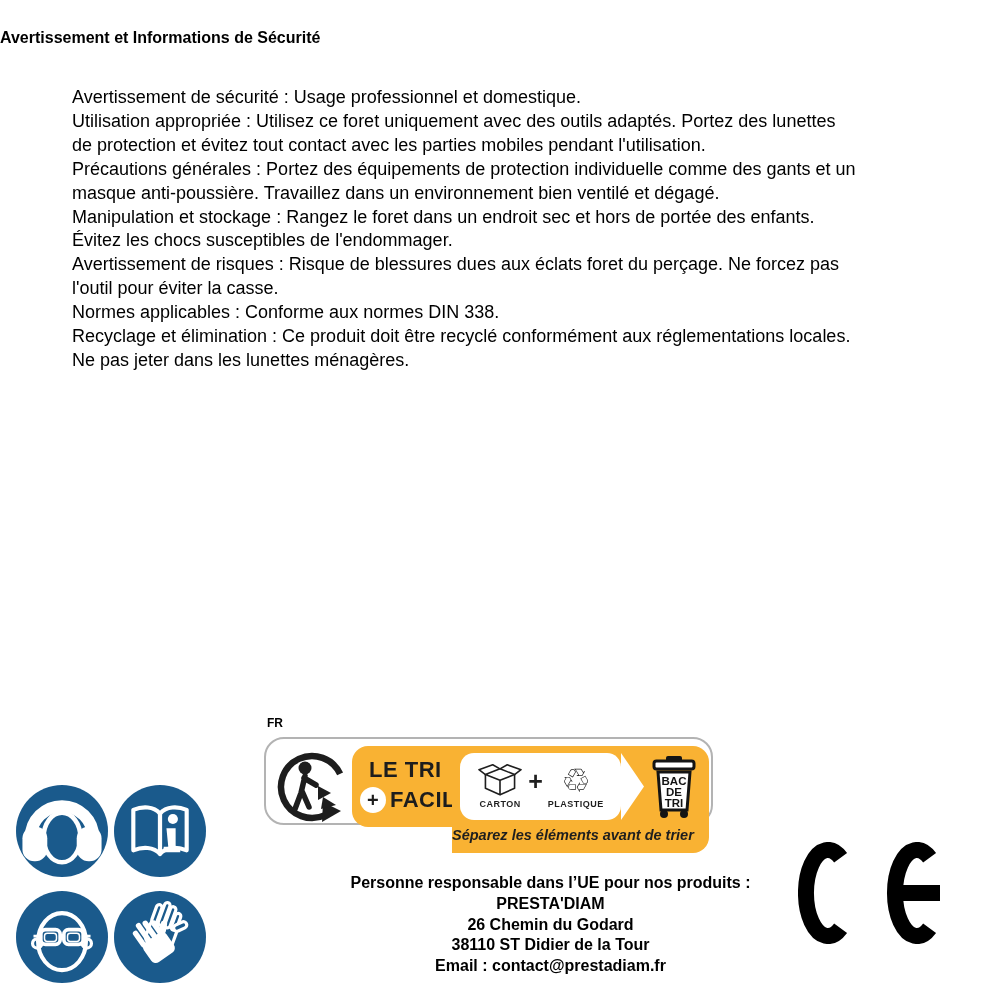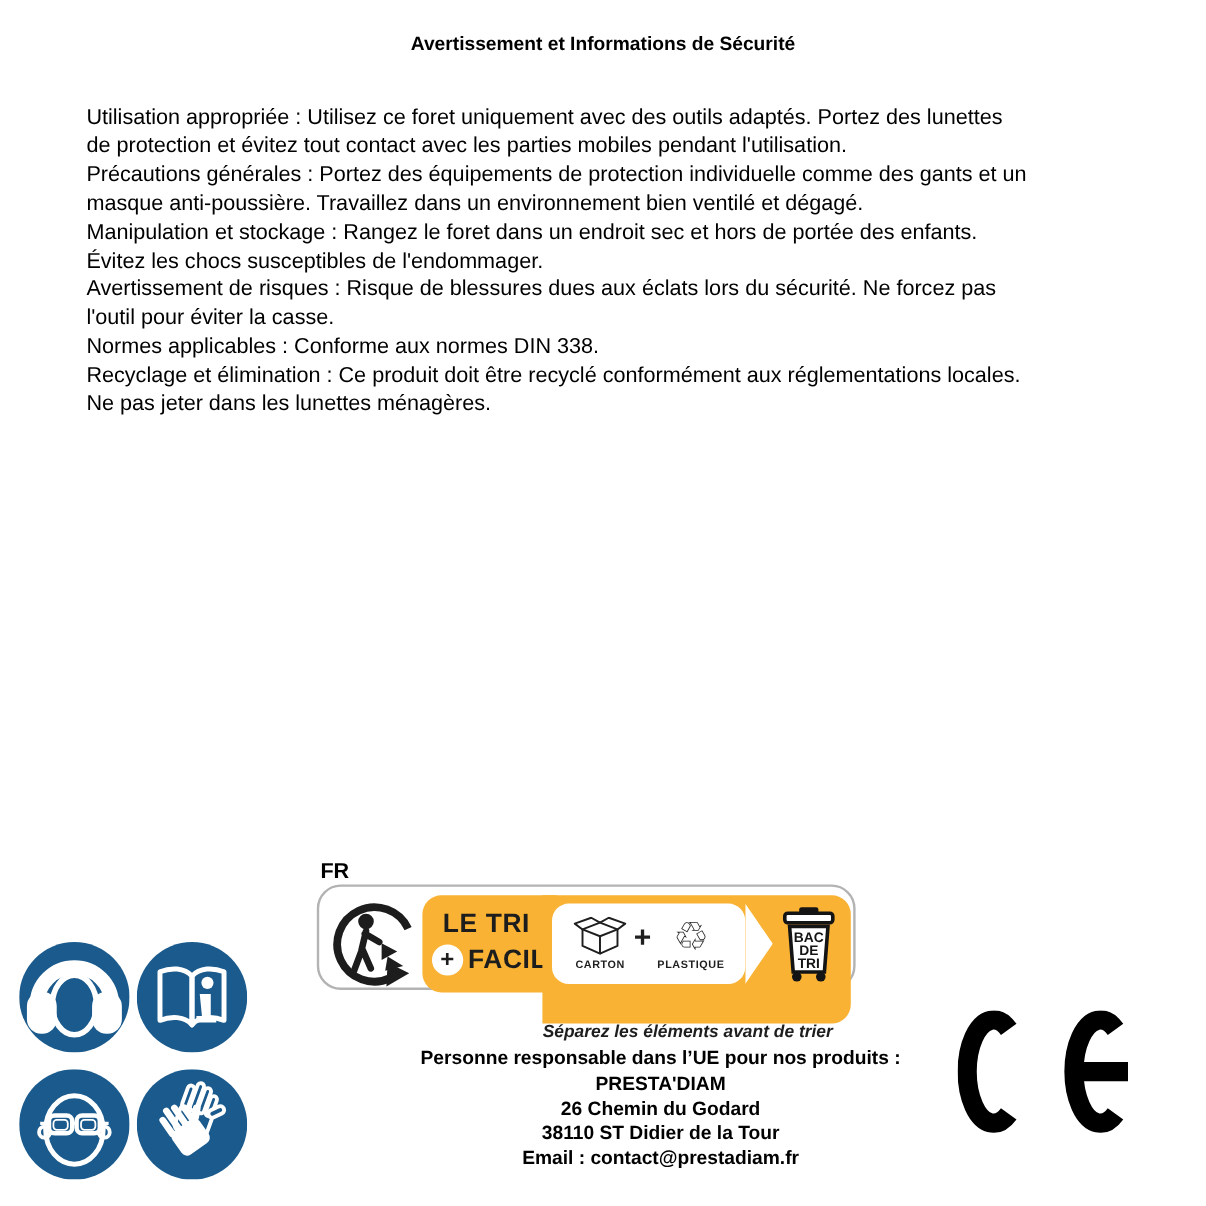--- a/index.html
+++ b/index.html
@@ -7,7 +7,7 @@
         font-family:"Liberation Sans",sans-serif;color:#000;}
 
   
-  .title{position:absolute;top:29px;left:0;width:100%;text-align:center;
+  .title{position:absolute;top:29px;left:0;width:100%;
          font-size:16px;font-weight:bold;}
 
   

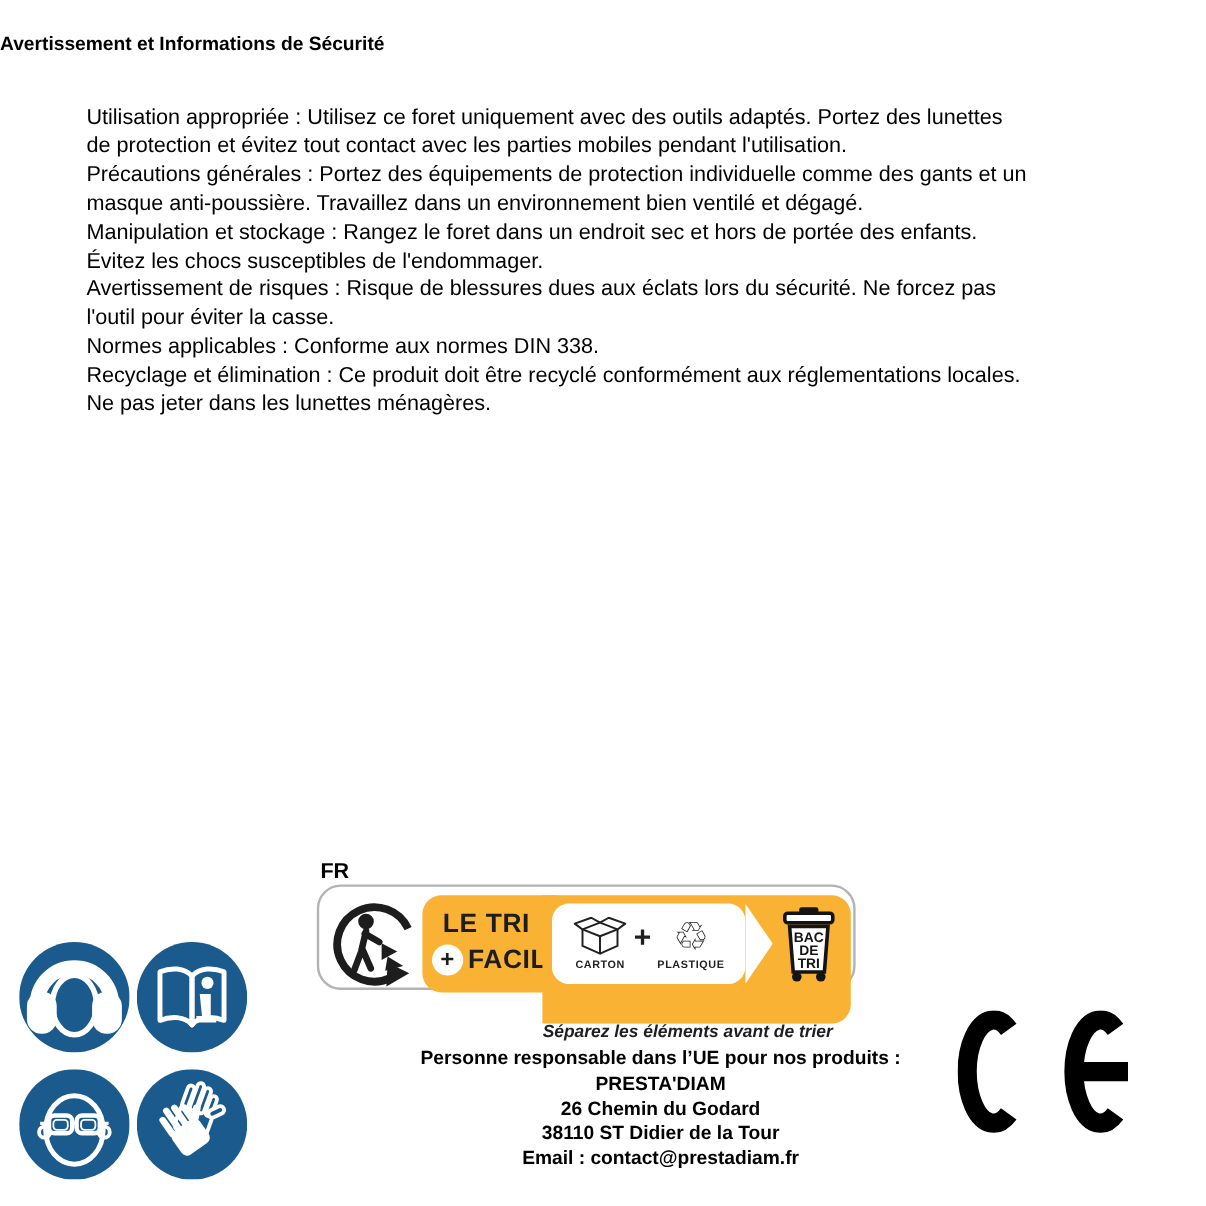--- a/index.html
+++ b/index.html
@@ -63,6 +63,7 @@
   <div class="title">Avertissement et Informations de Sécurité</div>
 
   <div class="body-text">
+    <div class="line">Avertissement de sécurité : Usage professionnel et domestique.</div>
     <div class="line">Utilisation appropriée : Utilisez ce foret uniquement avec des outils adaptés. Portez des lunettes</div>
     <div class="line">de protection et évitez tout contact avec les parties mobiles pendant l'utilisation.</div>
     <div class="line">Précautions générales : Portez des équipements de protection individuelle comme des gants et un</div>

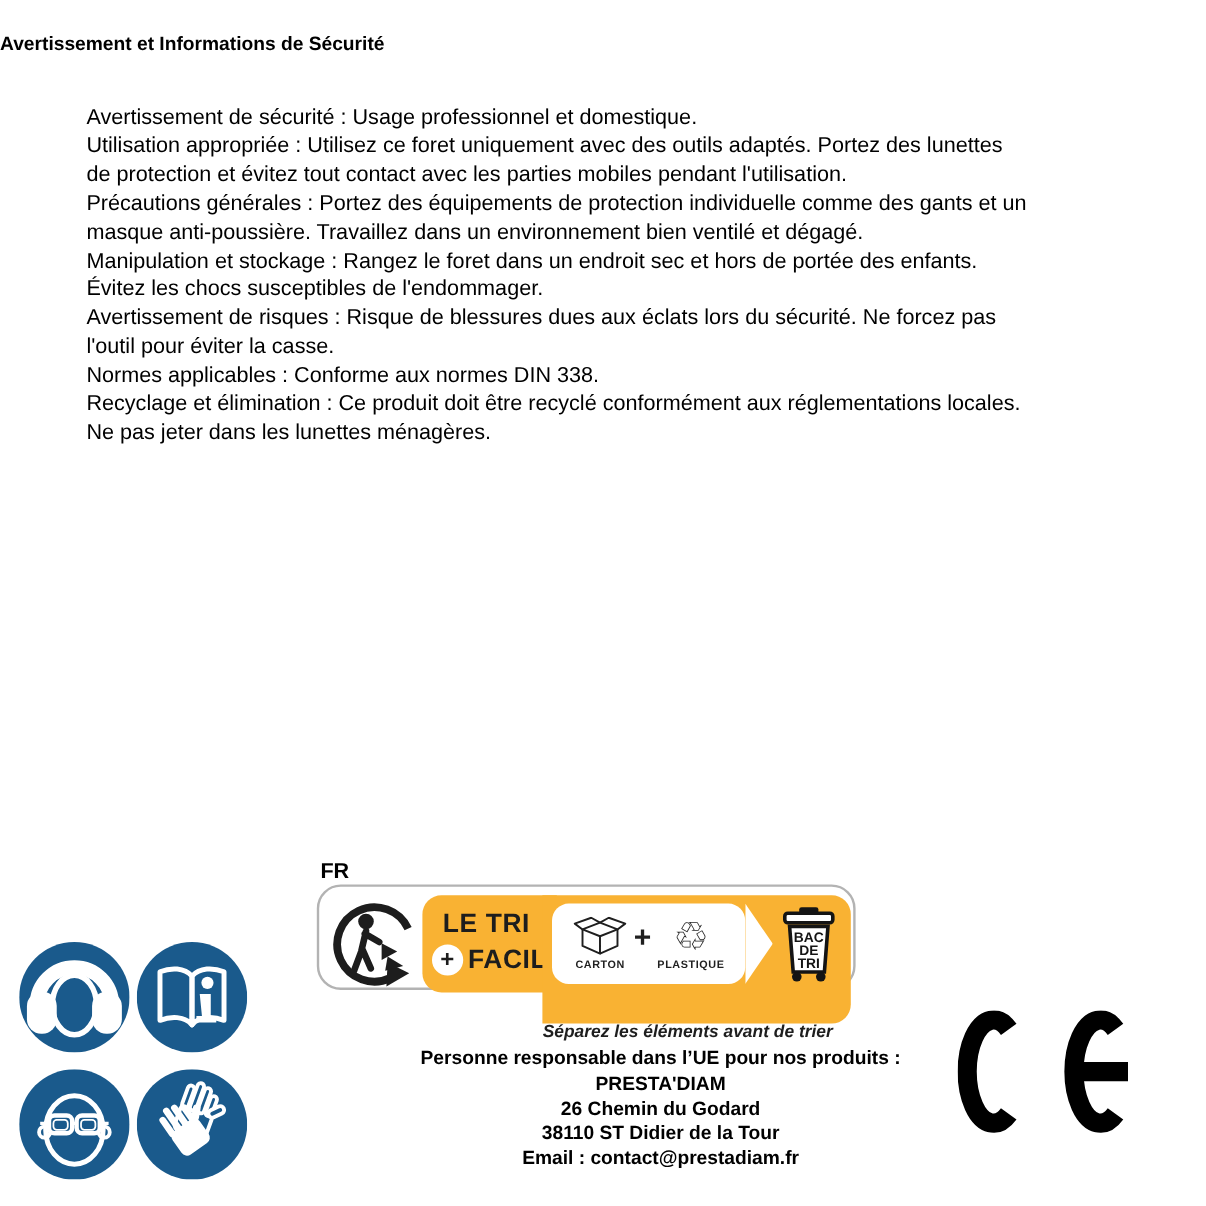--- a/index.html
+++ b/index.html
@@ -70,7 +70,7 @@
     <div class="line">masque anti-poussière. Travaillez dans un environnement bien ventilé et dégagé.</div>
     <div class="line">Manipulation et stockage : Rangez le foret dans un endroit sec et hors de portée des enfants.</div>
     <div class="line">Évitez les chocs susceptibles de l'endommager.</div>
-    <div class="line">Avertissement de risques : Risque de blessures dues aux éclats lors du sécurité. Ne forcez pas</div>
+    <div class="line">Avertissement de risques : Risque de blessures dues aux éclats foret du perçage. Ne forcez pas</div>
     <div class="line">l'outil pour éviter la casse.</div>
     <div class="line">Normes applicables : Conforme aux normes DIN 338.</div>
     <div class="line">Recyclage et élimination : Ce produit doit être recyclé conformément aux réglementations locales.</div>

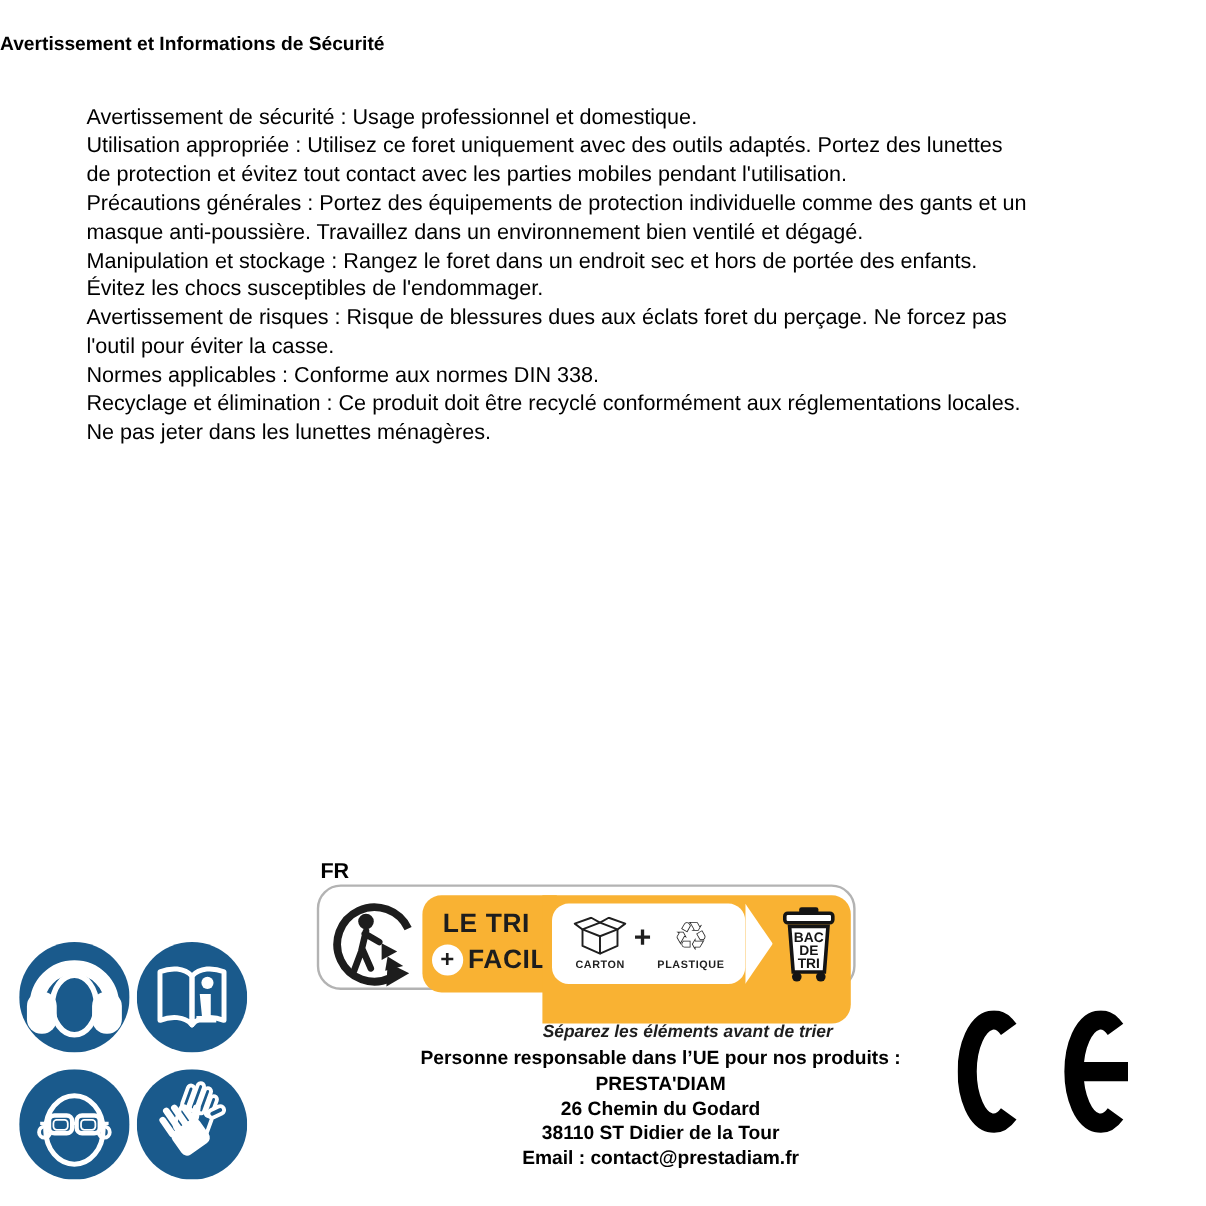--- a/index.html
+++ b/index.html
@@ -15,7 +15,7 @@
   .body-text .line{white-space:nowrap;font-size:18px;line-height:23.9px;}
 
   
-  .fr-label{position:absolute;left:267px;top:716px;font-size:18px;font-weight:bold;}
+  .fr-label{position:absolute;left:267px;top:716px;font-size:12px;font-weight:bold;}
 
   
   .tri-box{position:absolute;left:264px;top:737px;width:449px;height:88px;box-sizing:border-box;

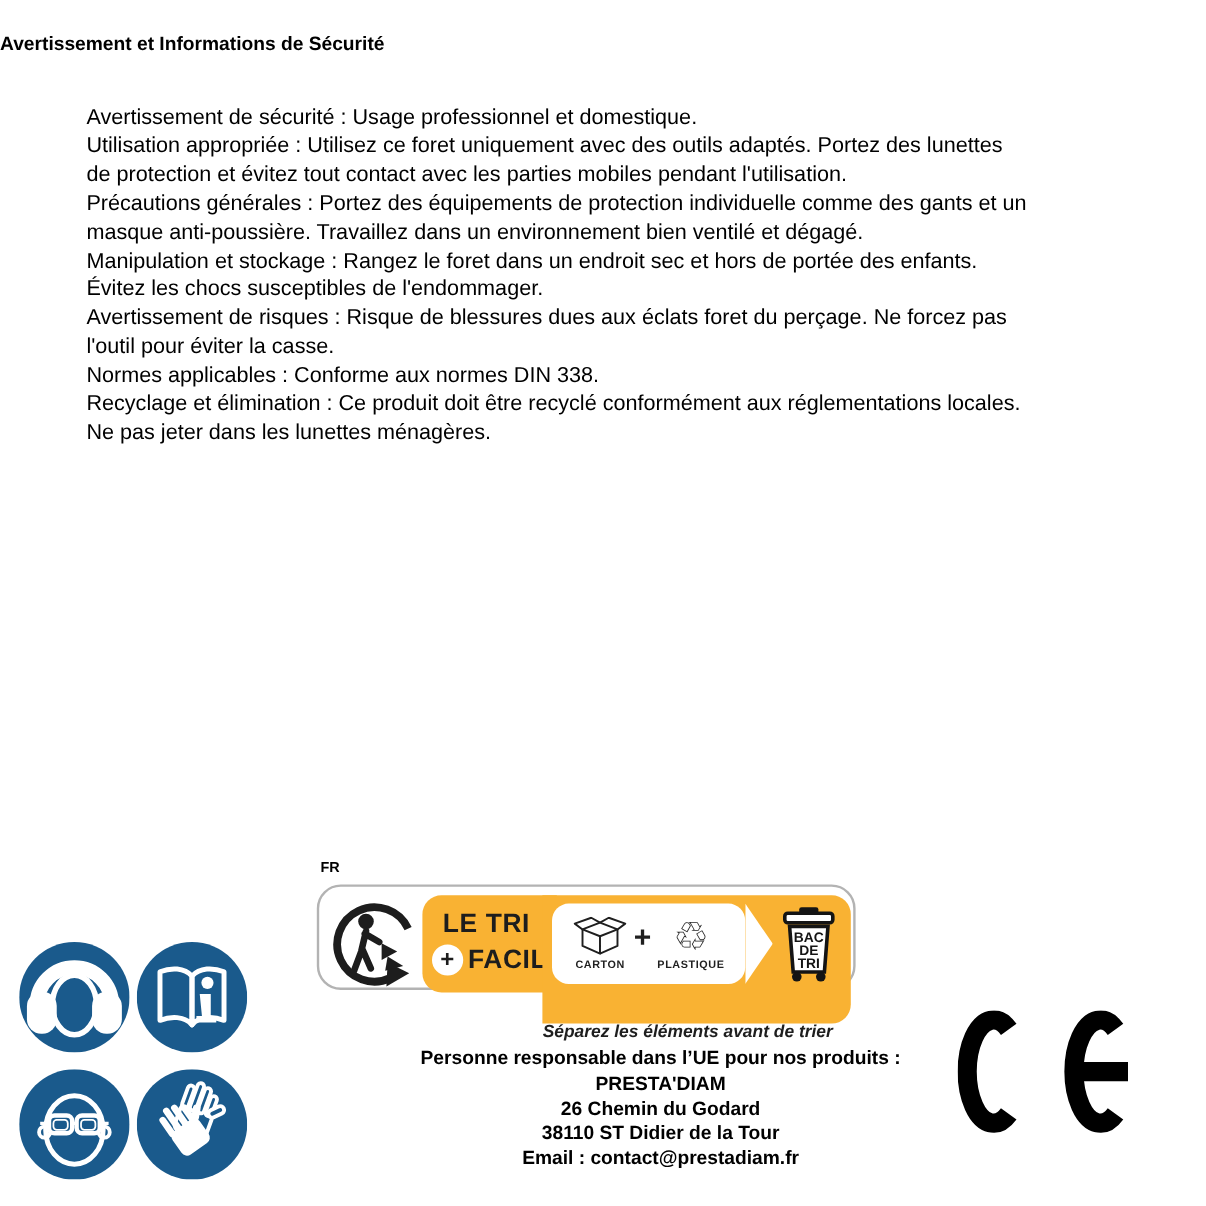--- a/index.html
+++ b/index.html
@@ -40,8 +40,8 @@
              clip-path:polygon(0 0,100% 50%,0 100%);}
   .bin-svg{position:absolute;left:385px;top:16px;width:46px;height:64px;}
   .tri-footer{position:absolute;left:186px;top:88px;width:252px;box-sizing:border-box;
-              padding-right:10px;text-align:right;font-size:14.5px;font-weight:bold;
-              font-style:italic;color:#1e1e1e;margin-top:25px;}
+              padding-right:10px;text-align:left;font-size:14.5px;font-weight:bold;
+              font-style:italic;color:#1e1e1e;}
 
   
   .icons-grid{position:absolute;left:16px;top:785px;display:grid;

